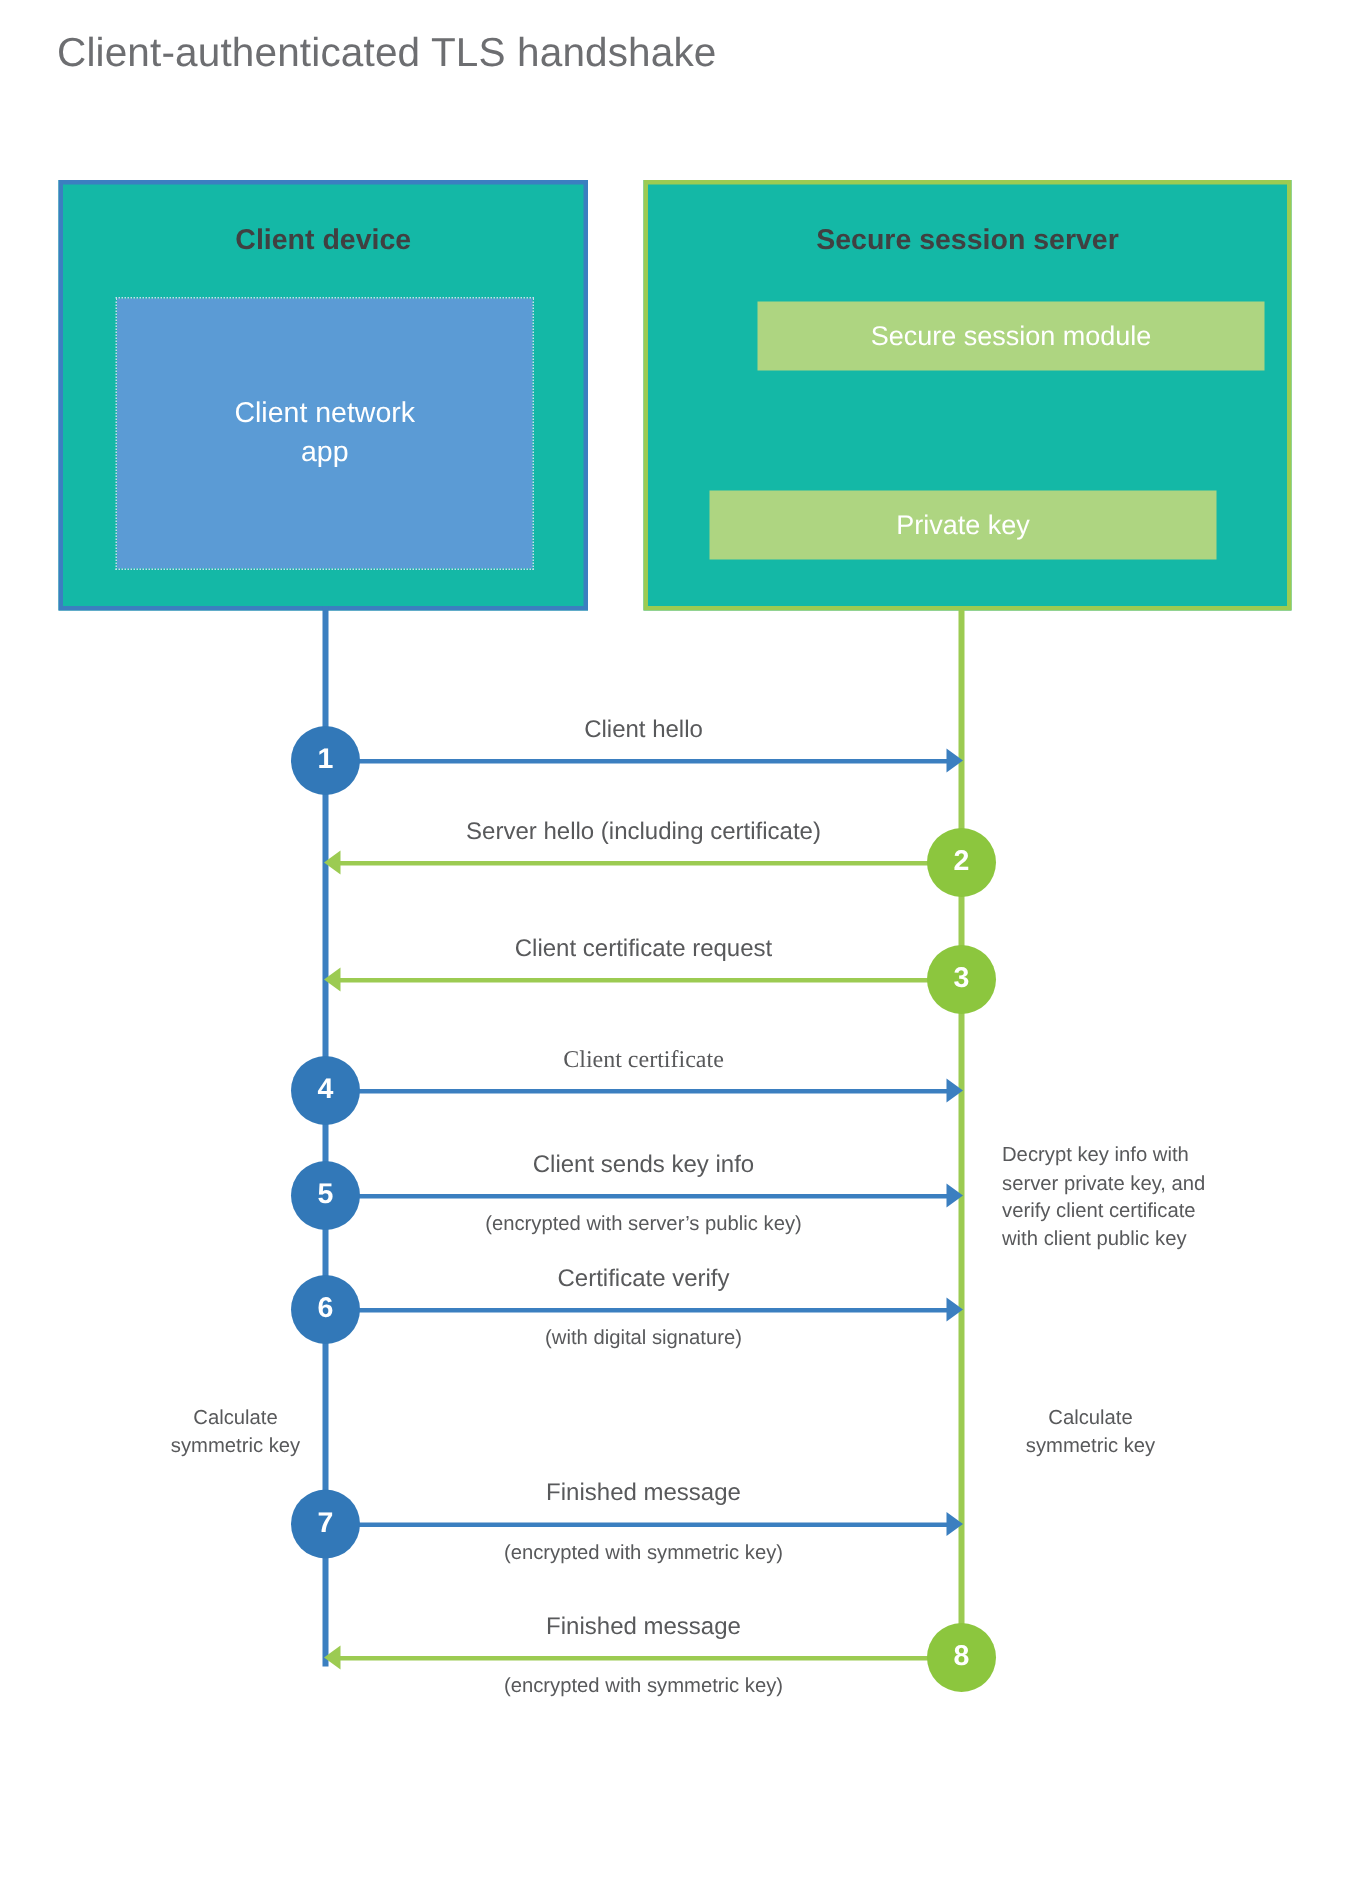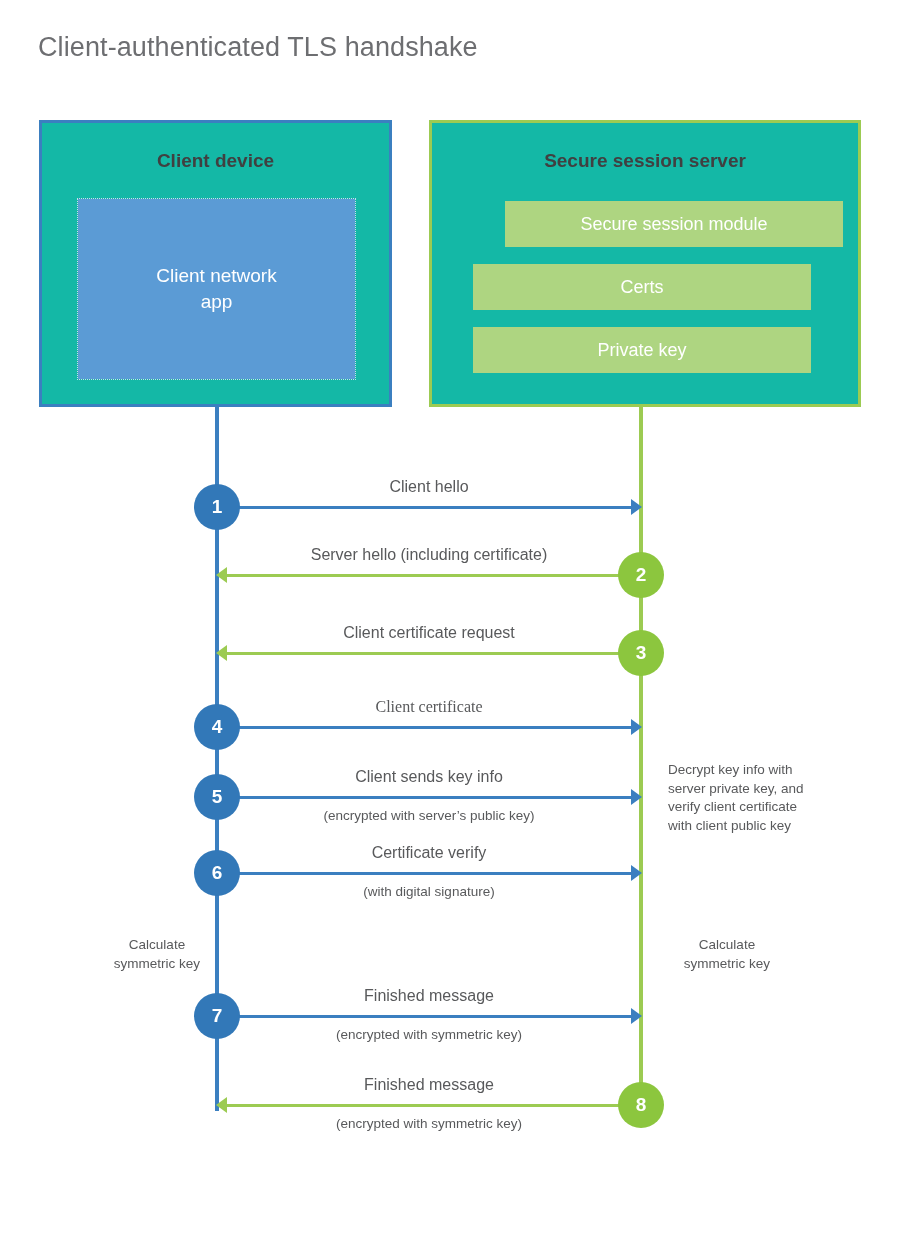--- a/index.html
+++ b/index.html
@@ -19,7 +19,7 @@
   #page-title {
     position: absolute;
     left: 38px;
-    top: 32px;
+    top: 20px;
     font-size: 27px;
     font-weight: 300;
     letter-spacing: 0.1px;

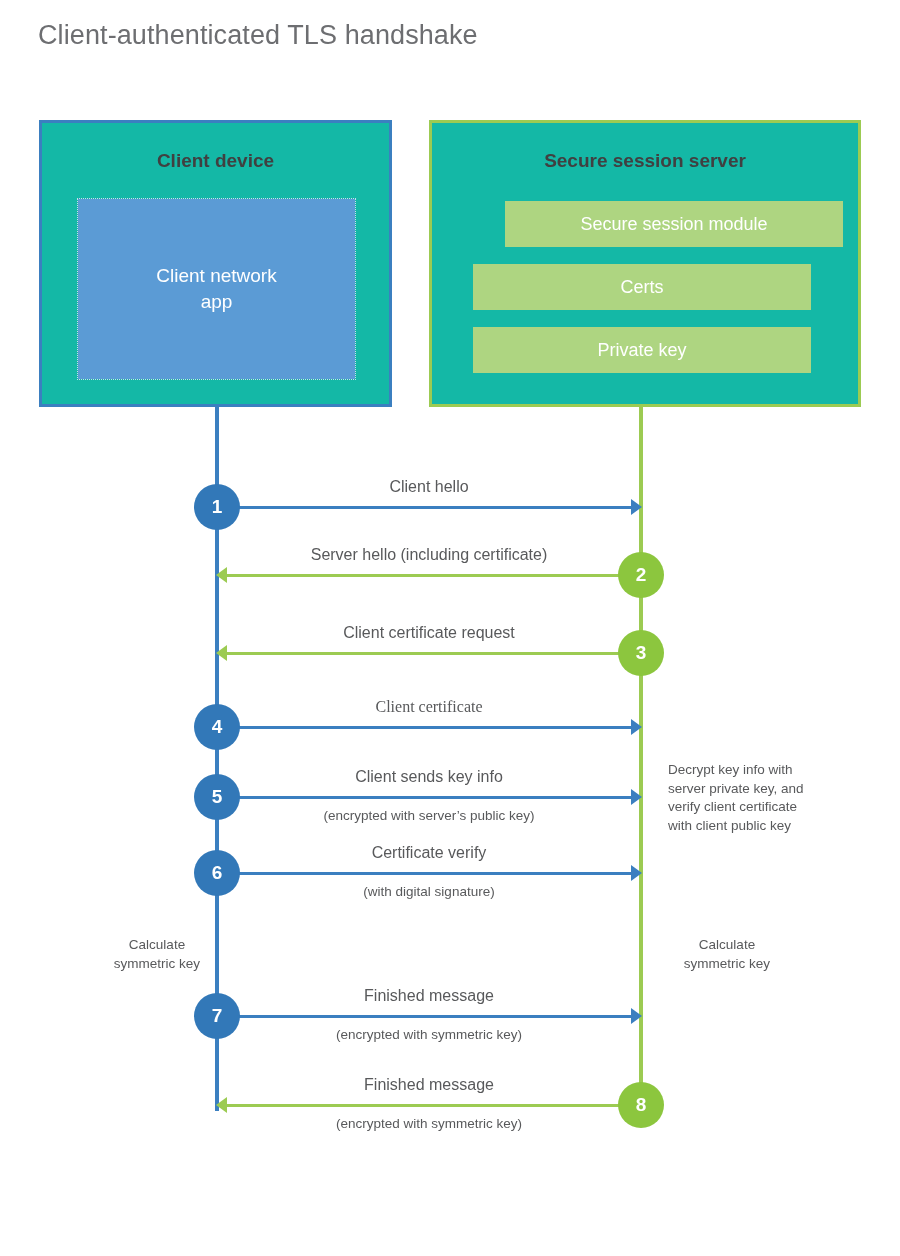--- a/index.html
+++ b/index.html
@@ -191,7 +191,6 @@
 <div class="entity-box" id="server-box">
   <div class="entity-title">Secure session server</div>
   <div class="server-module m0">Secure session module</div>
-  <div class="server-module m1">Certs</div>
   <div class="server-module m2">Private key</div>
 </div>
 

